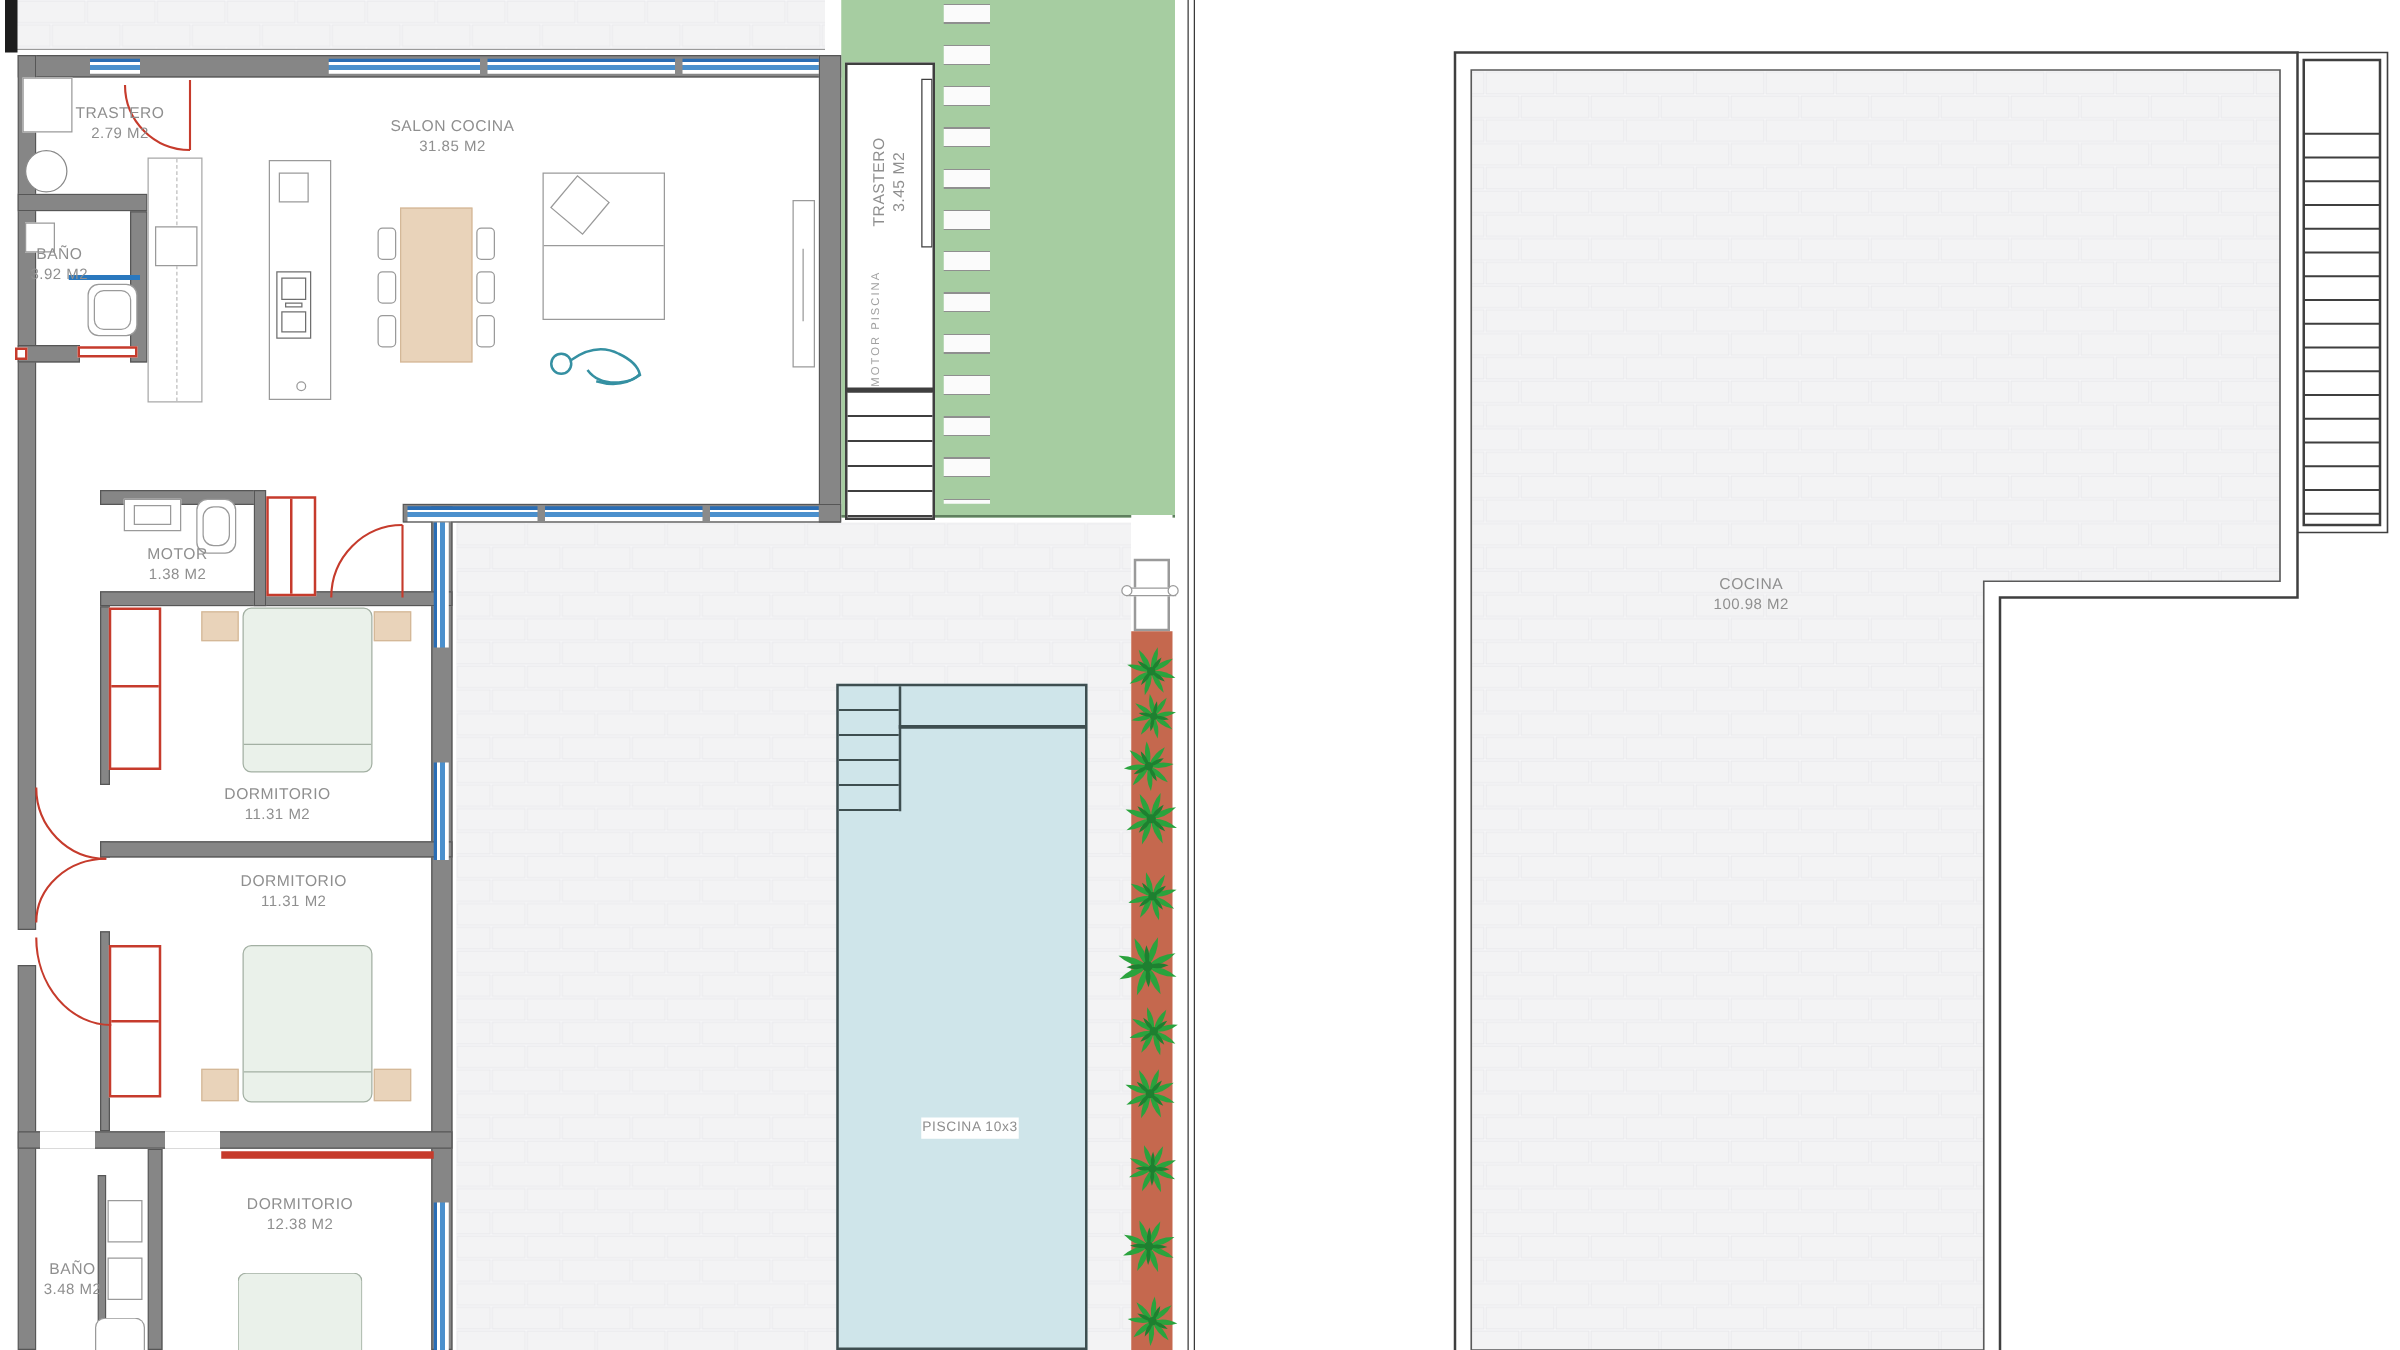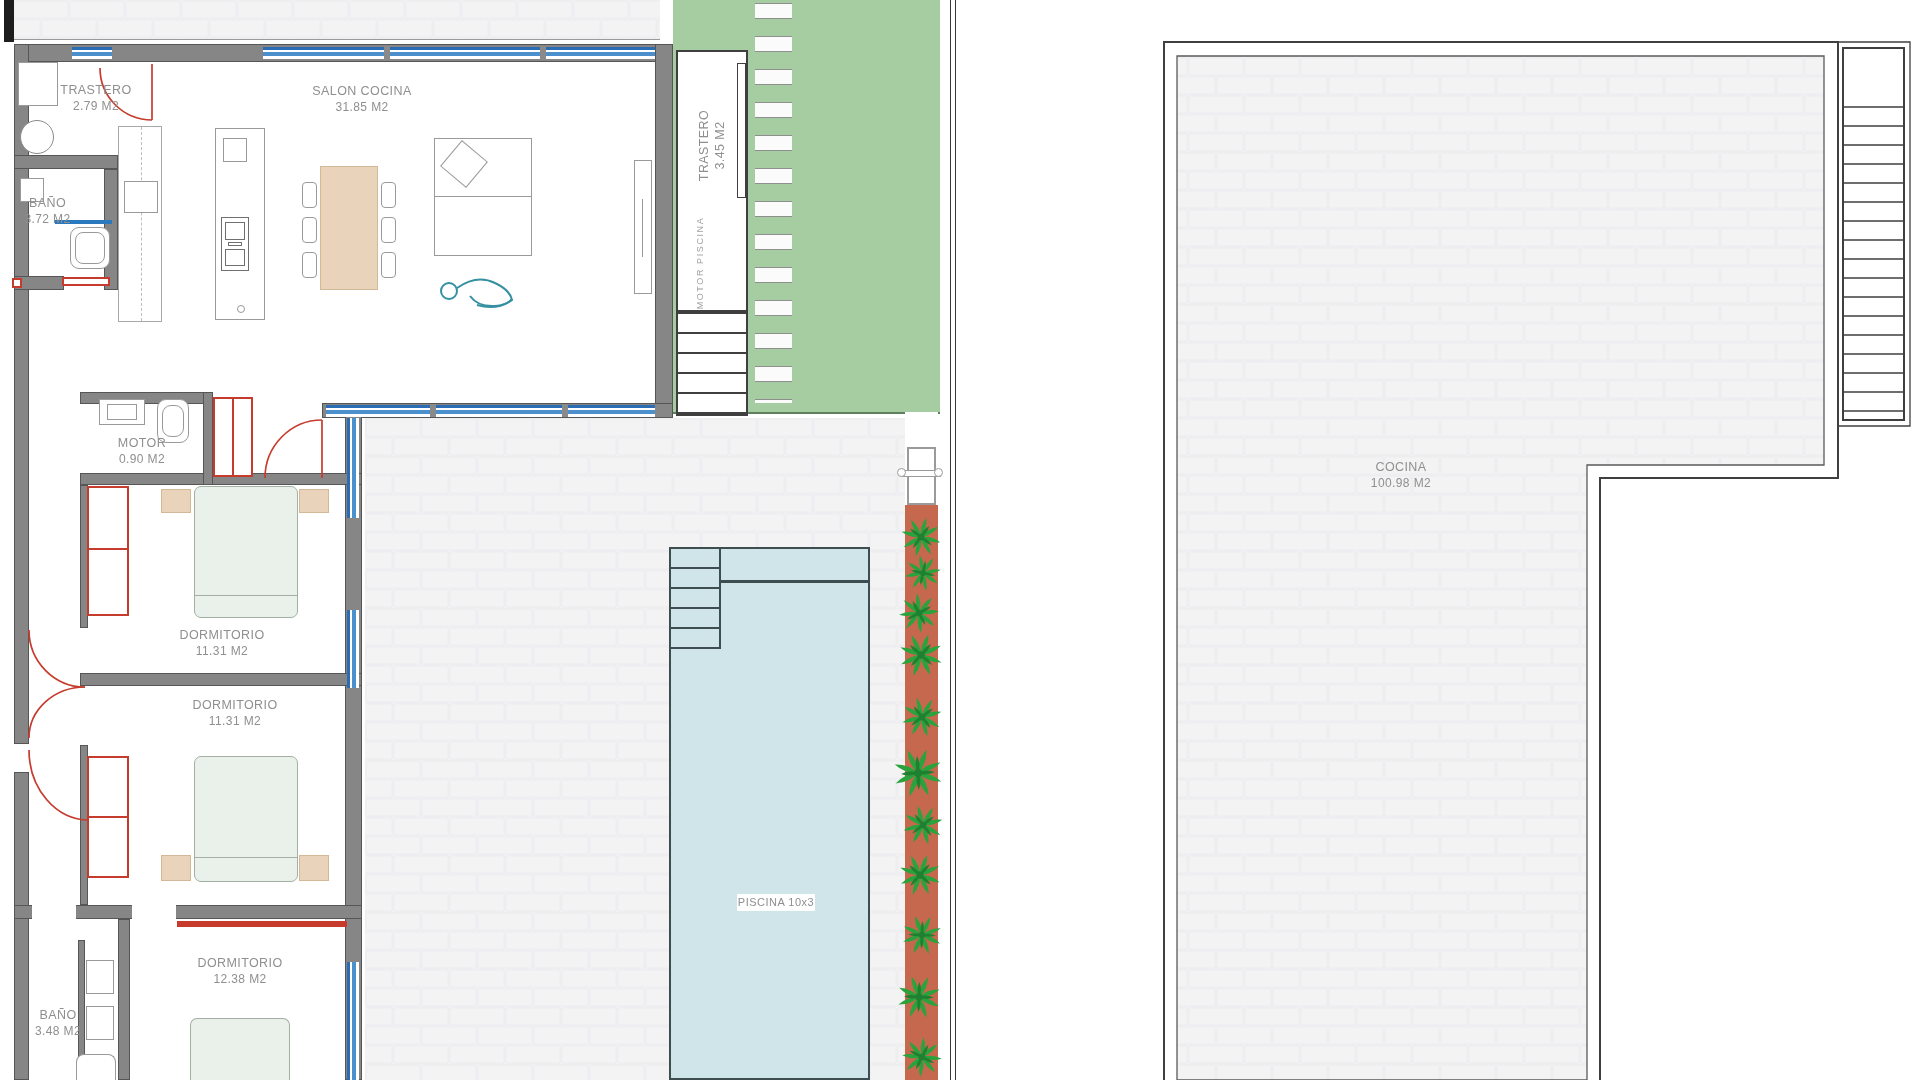--- a/index.html
+++ b/index.html
@@ -274,7 +274,7 @@
       <div>TRASTERO</div>
       <div class="area">2.79 M2</div>
     </div>
-    <div class="lbl" style="left:302px;top:84px;width:120px;">
+    <div class="lbl" style="left:302px;top:94px;width:120px;">
       <div>SALON COCINA</div>
       <div class="area">31.85 M2</div>
     </div>

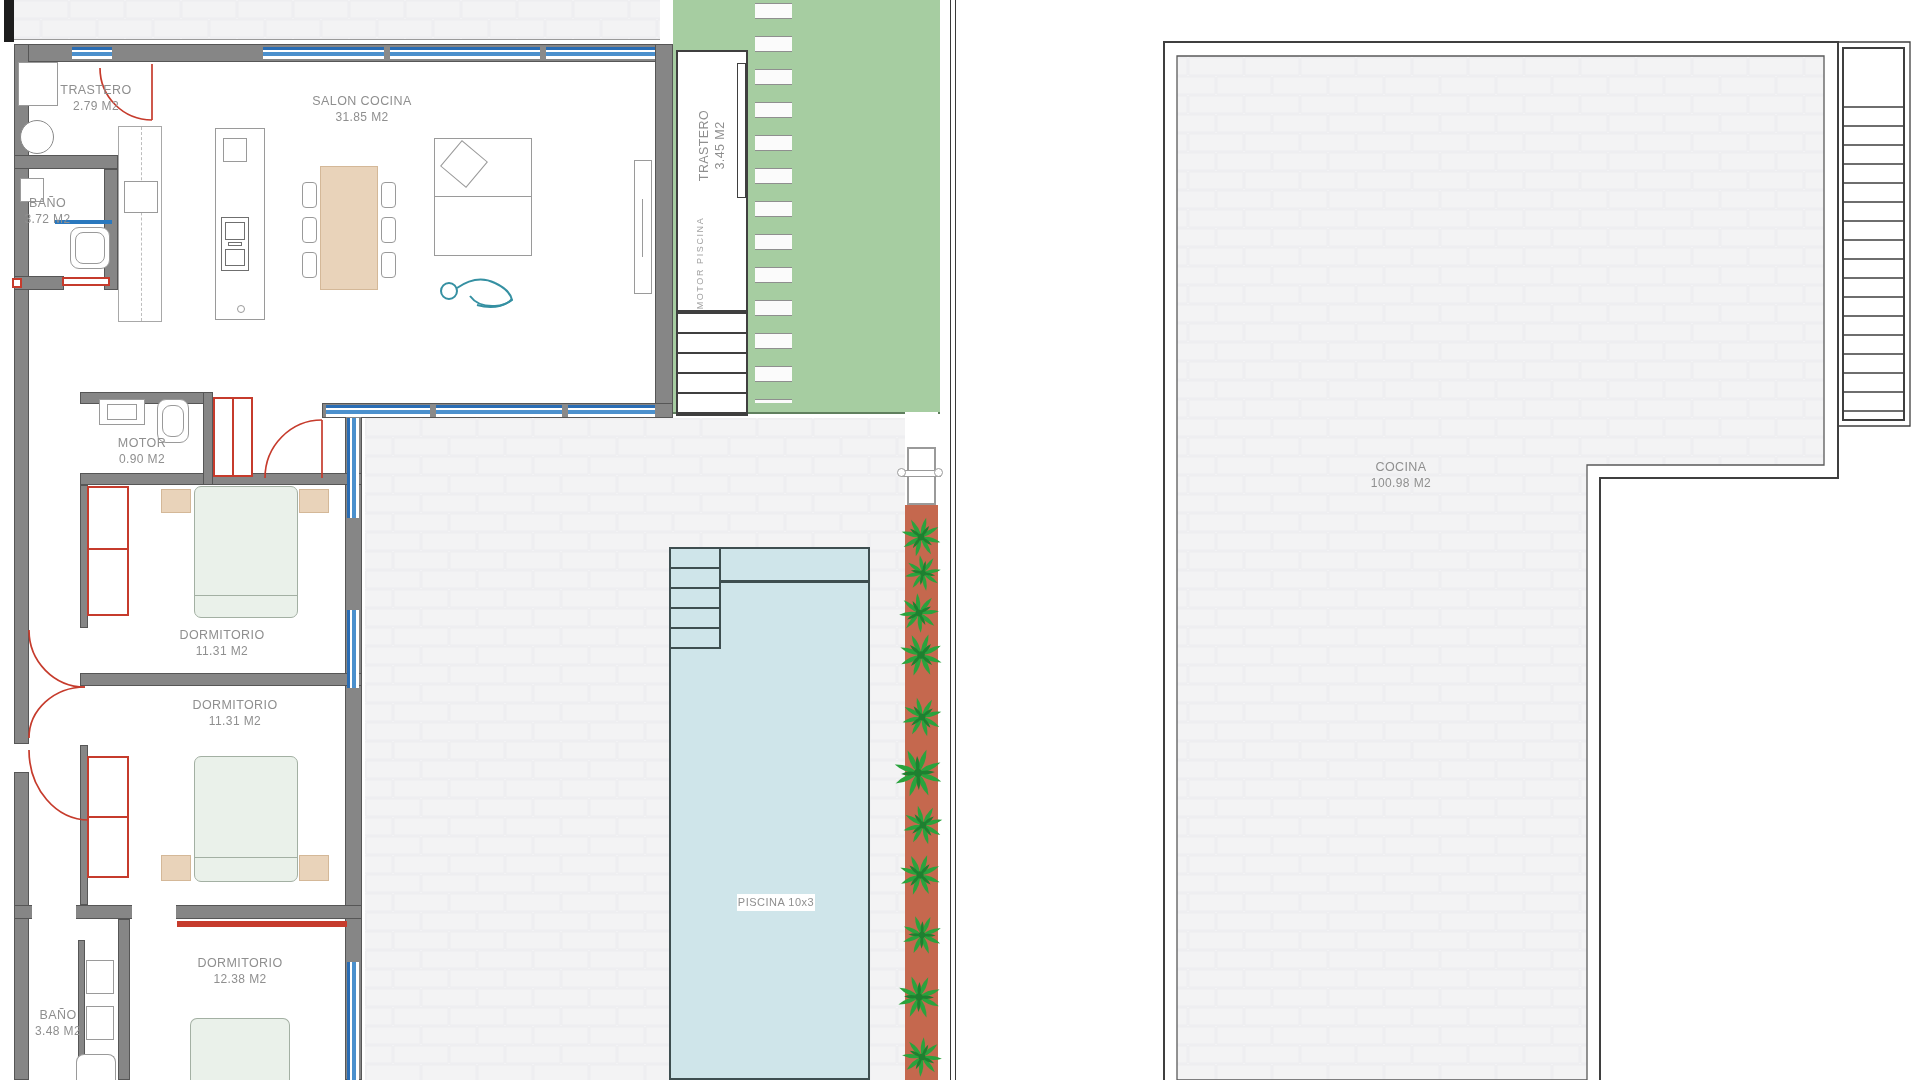--- a/index.html
+++ b/index.html
@@ -280,7 +280,7 @@
     </div>
     <div class="lbl" style="left:0px;top:196px;width:95px;">
       <div>BAÑO</div>
-      <div class="area">3.72 M2</div>
+      <div class="area">3.92 M2</div>
     </div>
     <div class="vlbl" style="left:652px;top:130px;width:120px;">
       <div>TRASTERO</div>

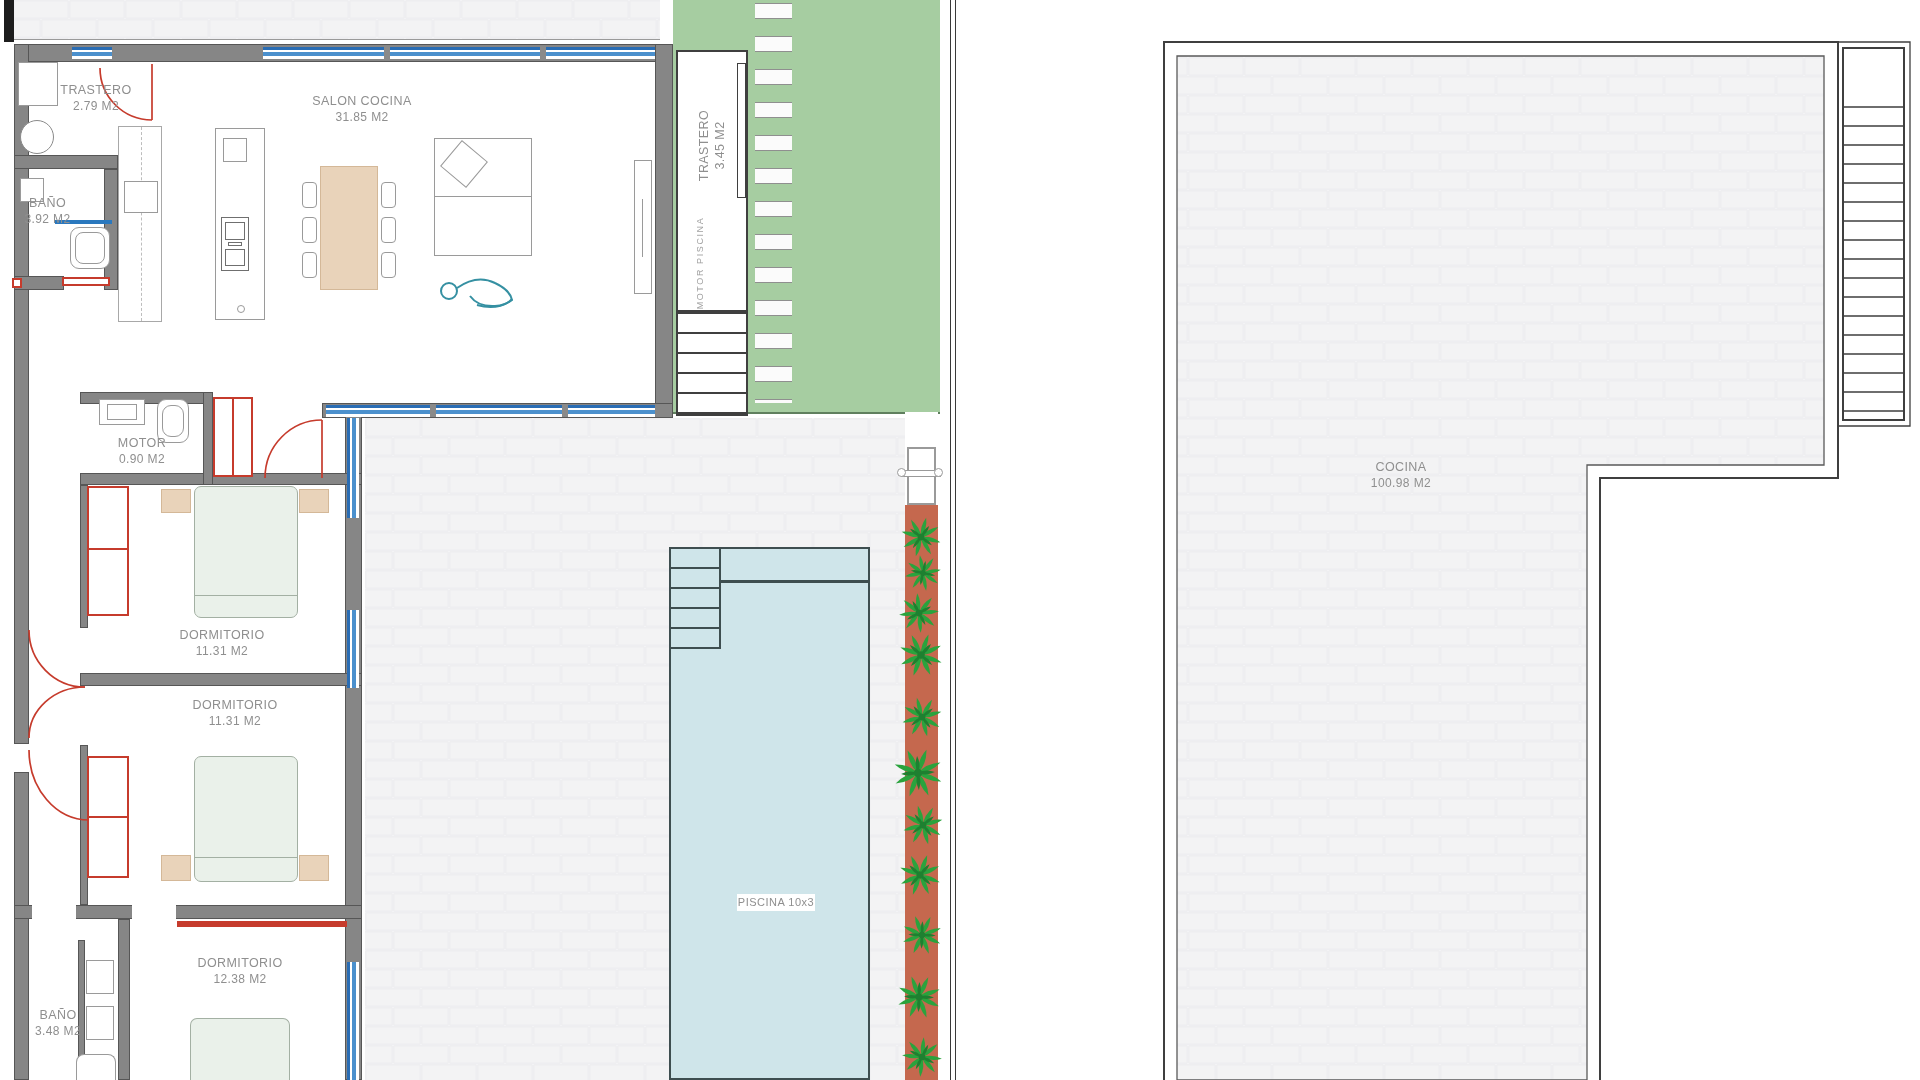--- a/index.html
+++ b/index.html
@@ -291,7 +291,7 @@
     </div>
     <div class="lbl" style="left:82px;top:436px;width:120px;">
       <div>MOTOR</div>
-      <div class="area">0.90 M2</div>
+      <div class="area">1.38 M2</div>
     </div>
     <div class="lbl" style="left:147px;top:628px;width:150px;">
       <div>DORMITORIO</div>

